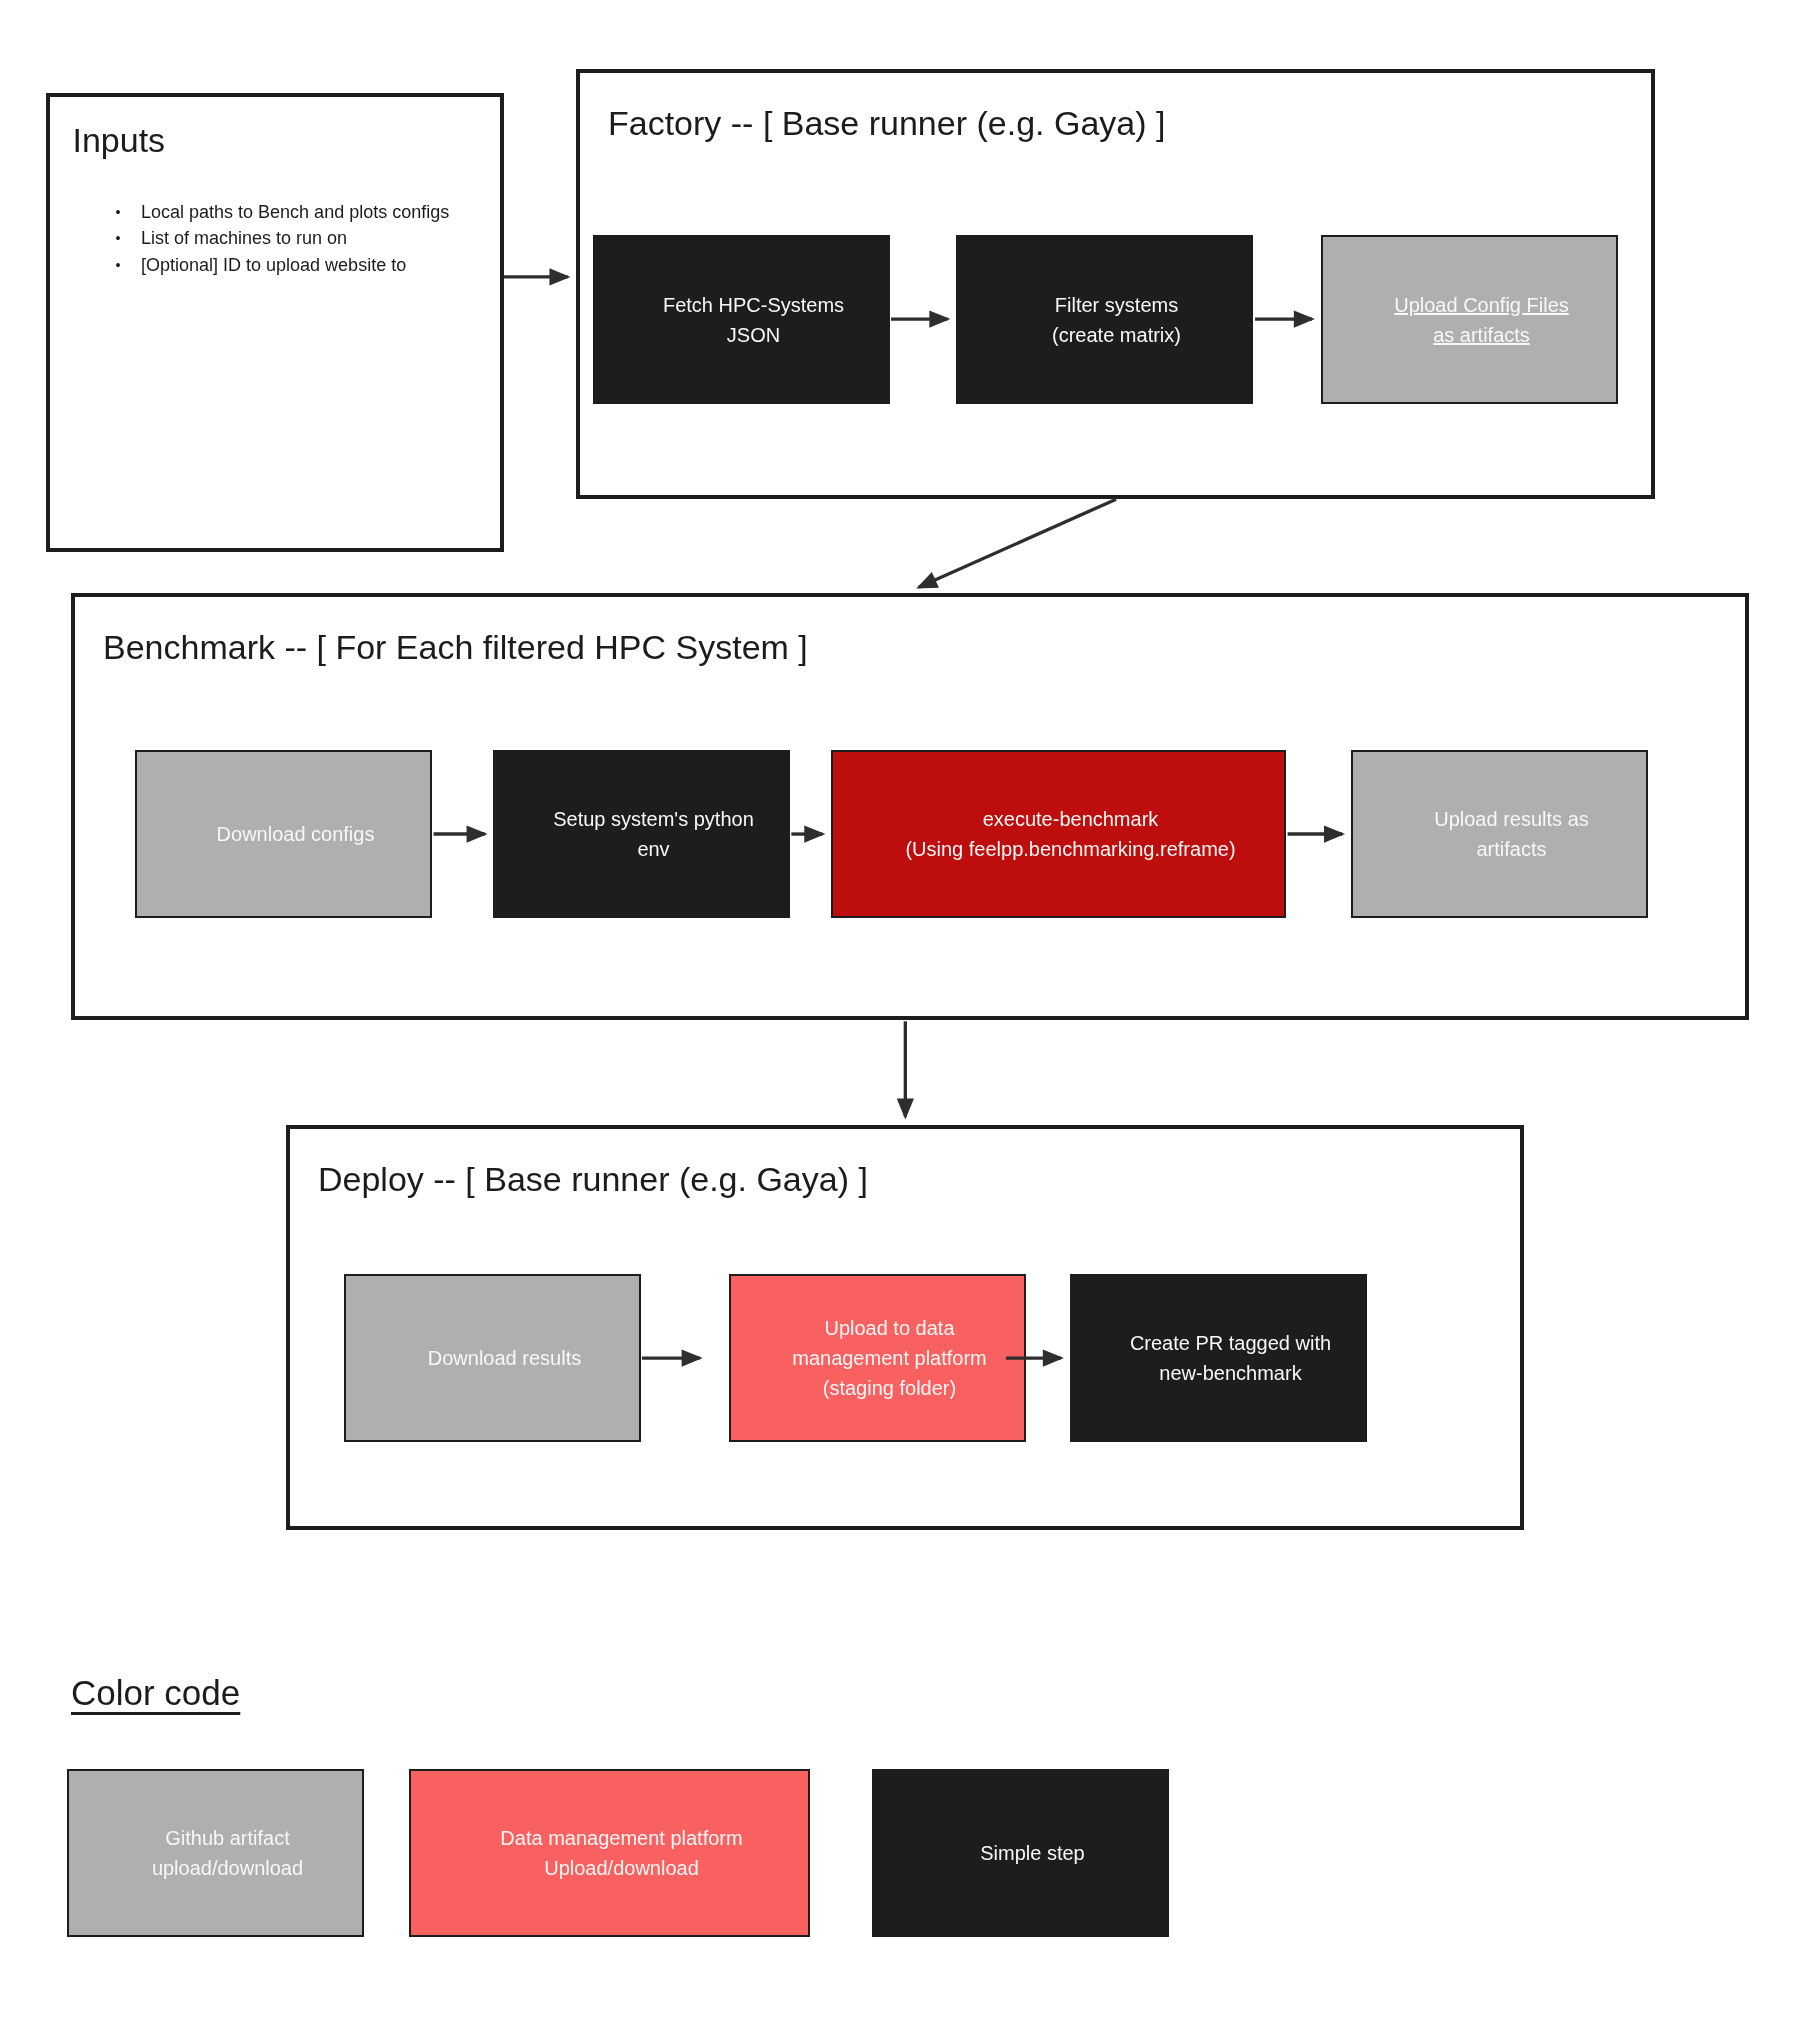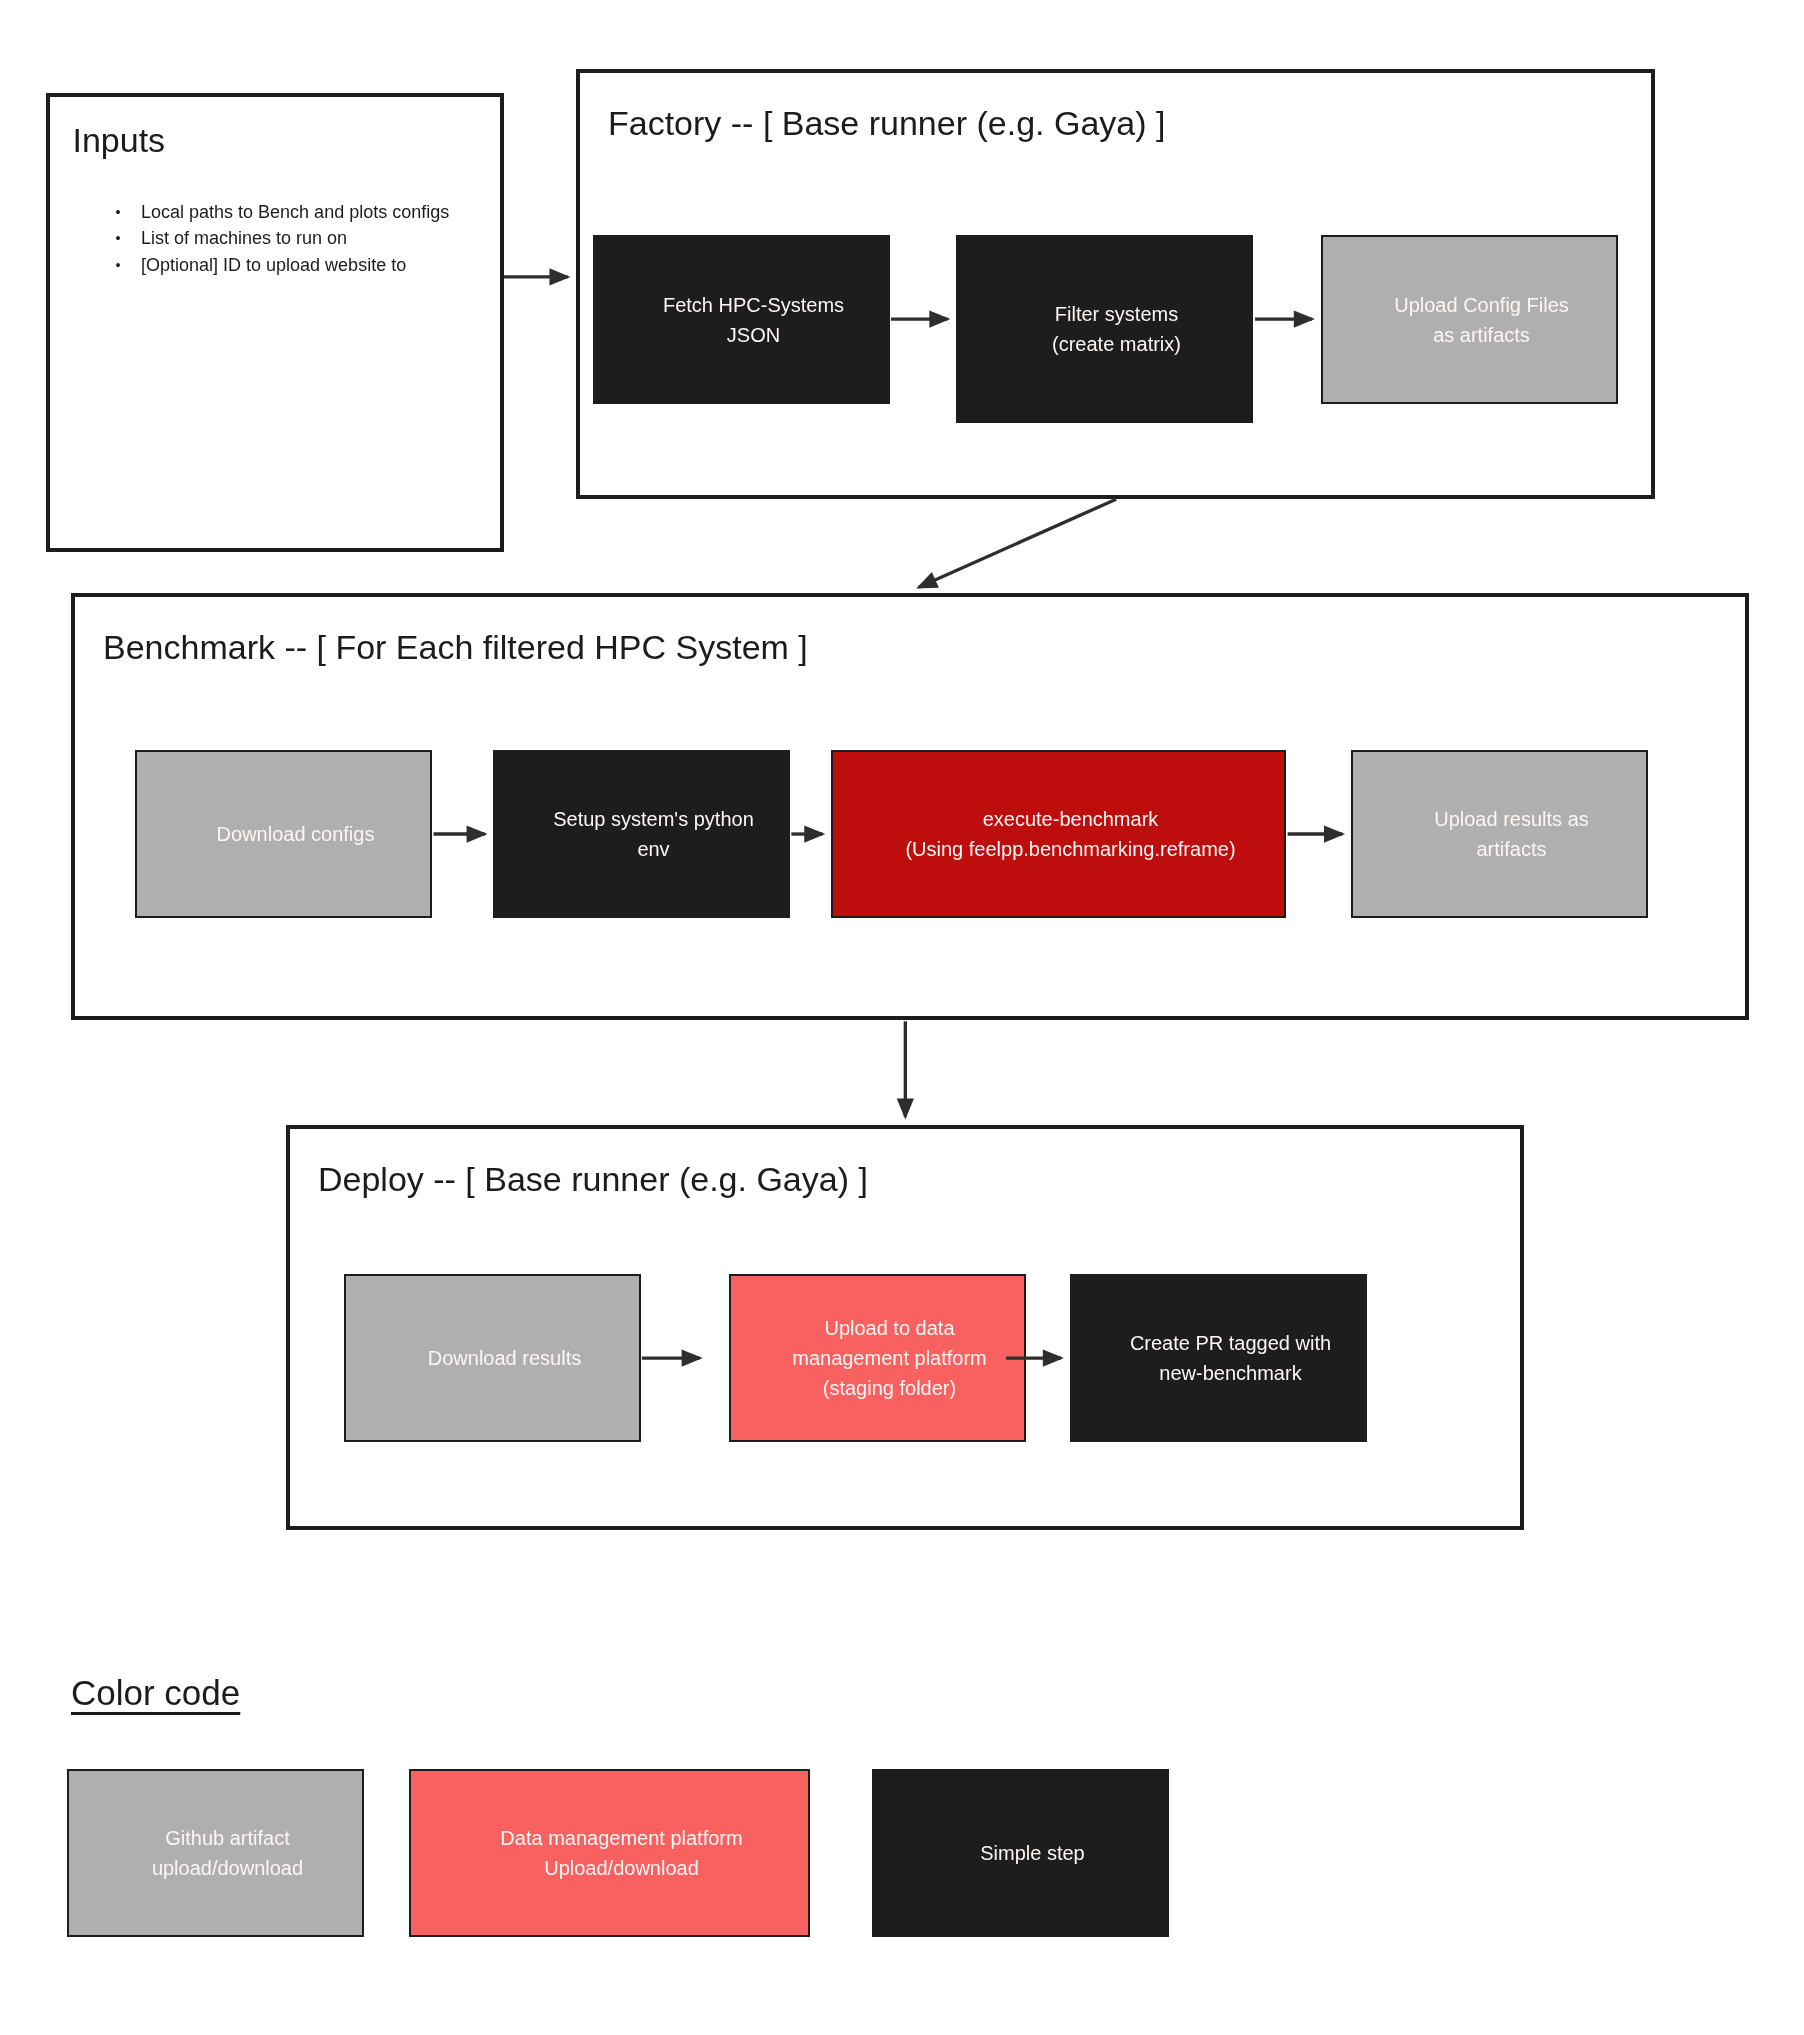--- a/index.html
+++ b/index.html
@@ -58,7 +58,7 @@
     <span class="lbl">Fetch HPC-Systems
 JSON</span>
   </div>
-  <div class="step type-simple" style="left:956px;top:235px;width:297px;height:188px;">
+  <div class="step type-simple" style="left:956px;top:235px;width:297px;height:169px;">
     <span class="lbl">Filter systems
 (create matrix)</span>
   </div>

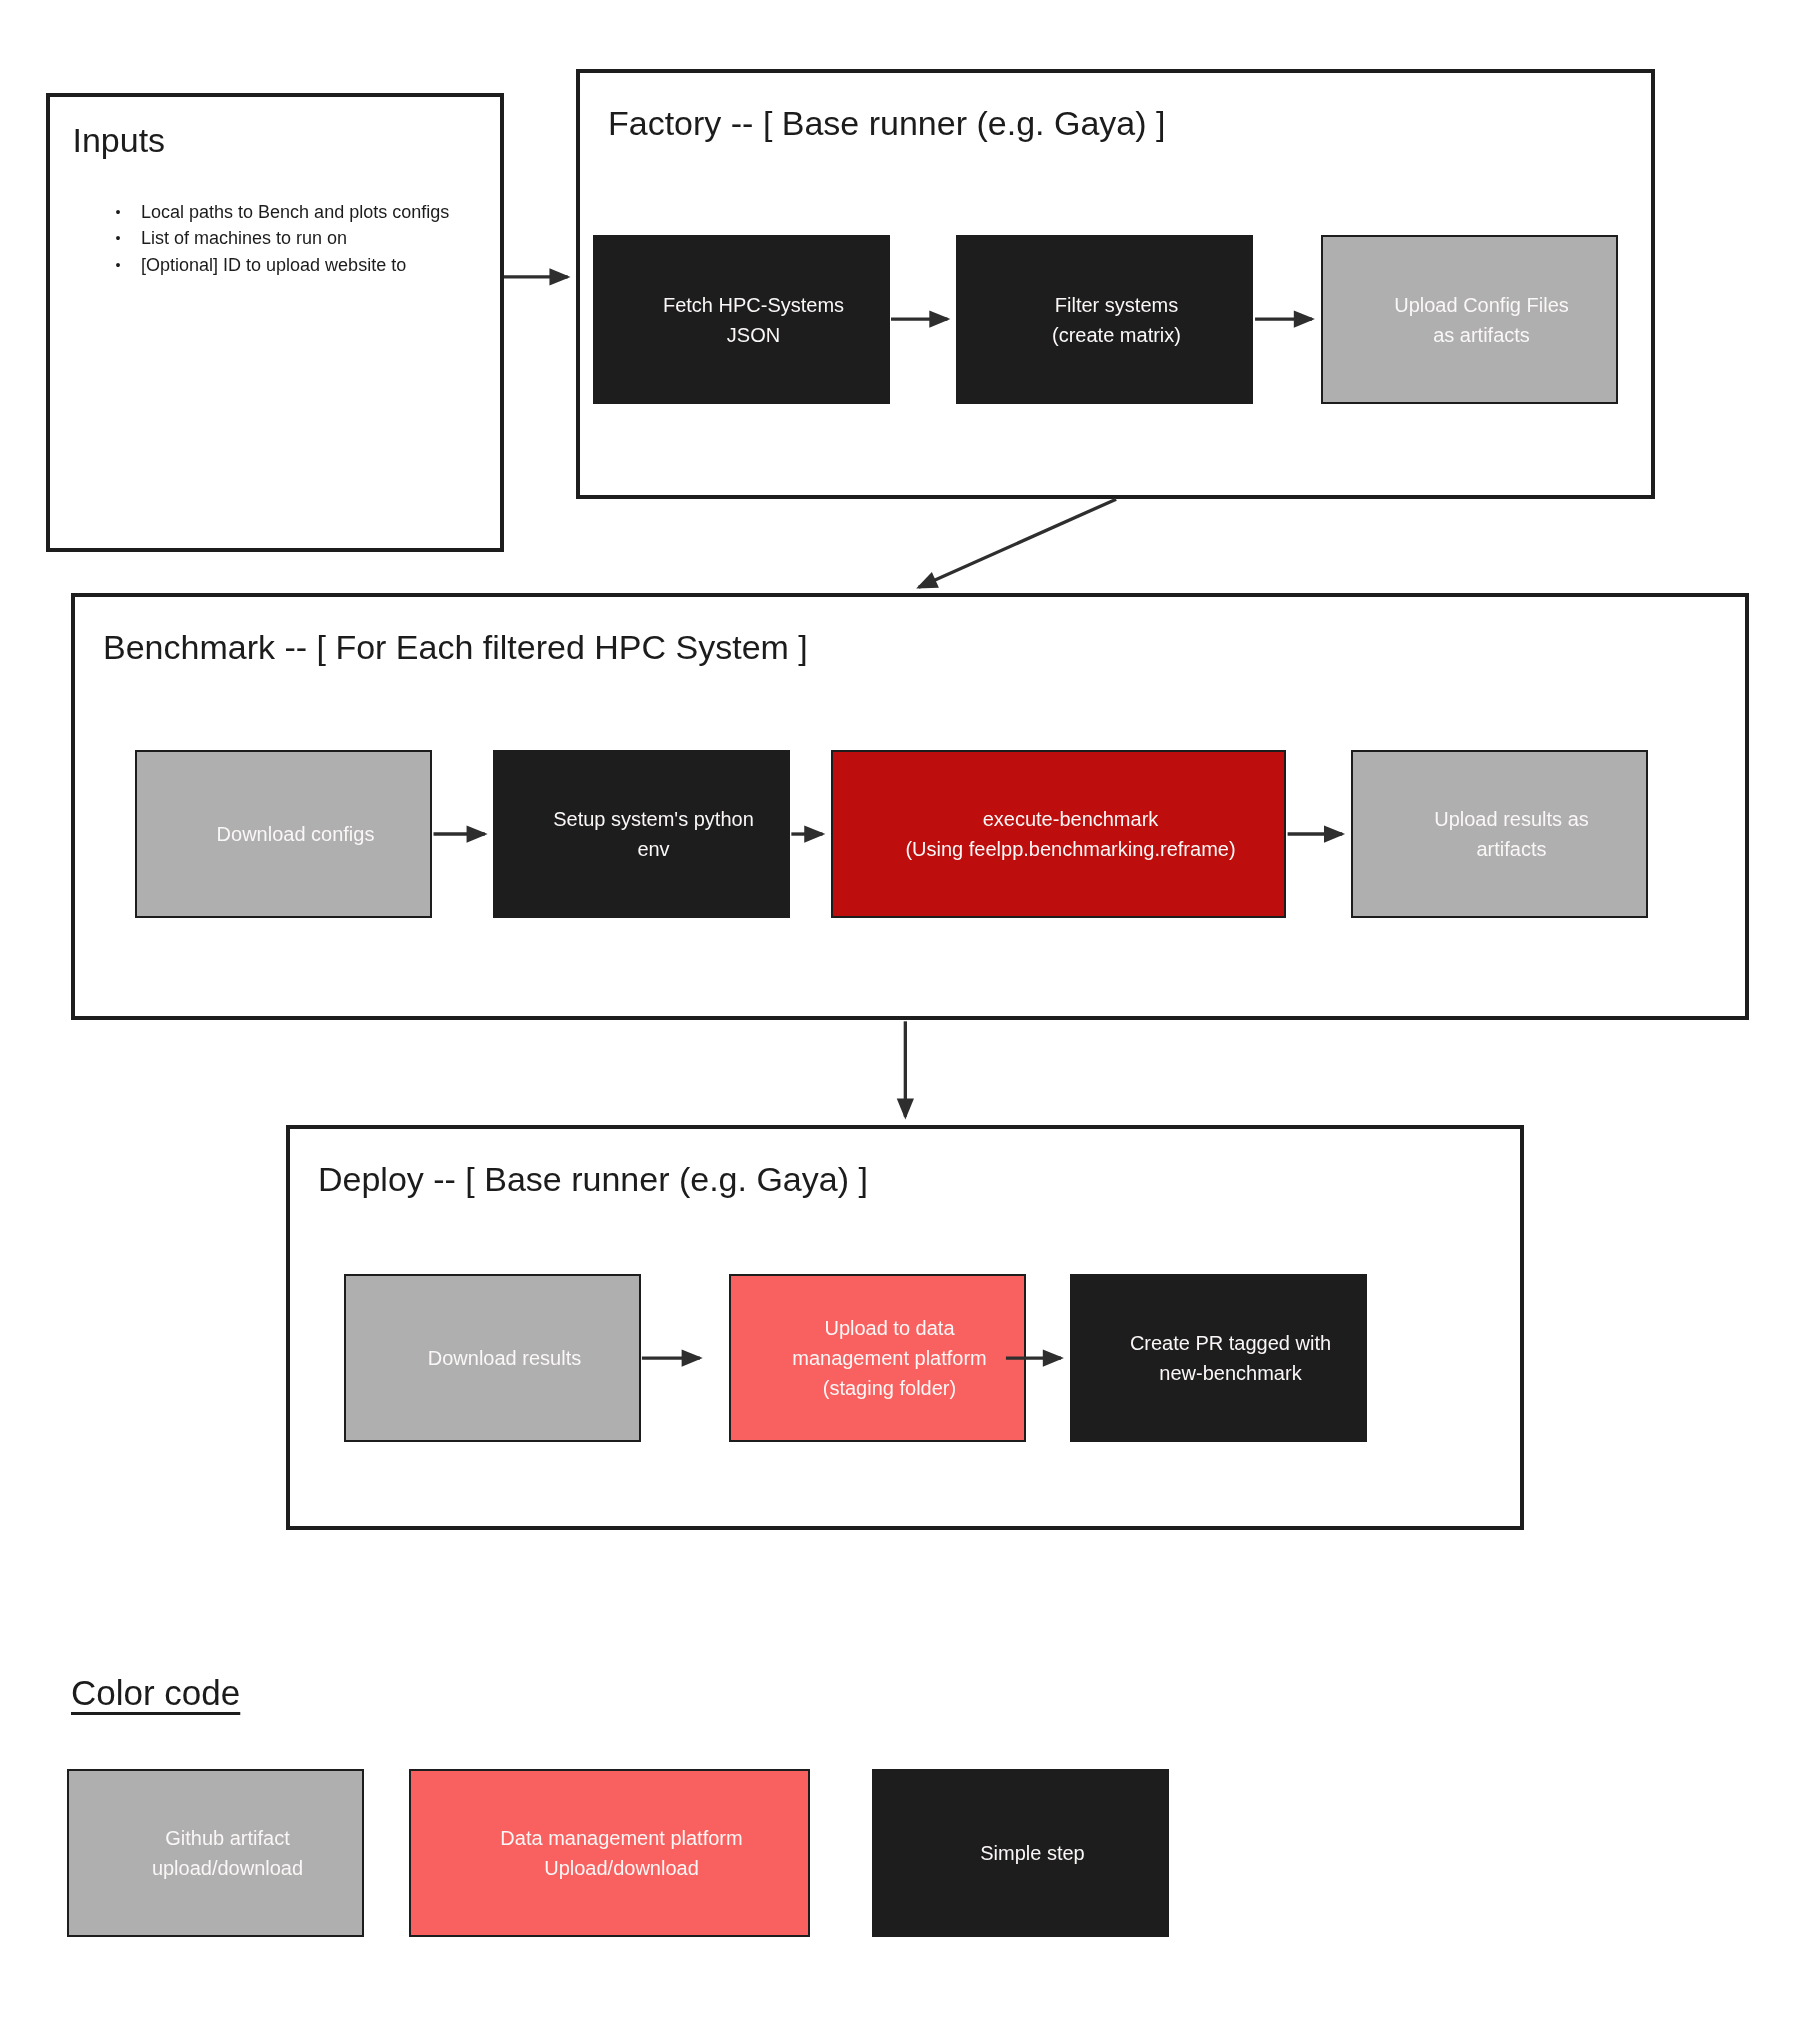--- a/index.html
+++ b/index.html
@@ -62,7 +62,7 @@
     <span class="lbl">Filter systems
 (create matrix)</span>
   </div>
-  <div class="step type-artifact" style="left:1321px;top:235px;width:297px;height:169px;">
+  <div class="step type-artifact" style="left:1321px;top:235px;width:297px;height:169px;text-decoration:underline;">
     <span class="lbl">Upload Config Files
 as artifacts</span>
   </div>

